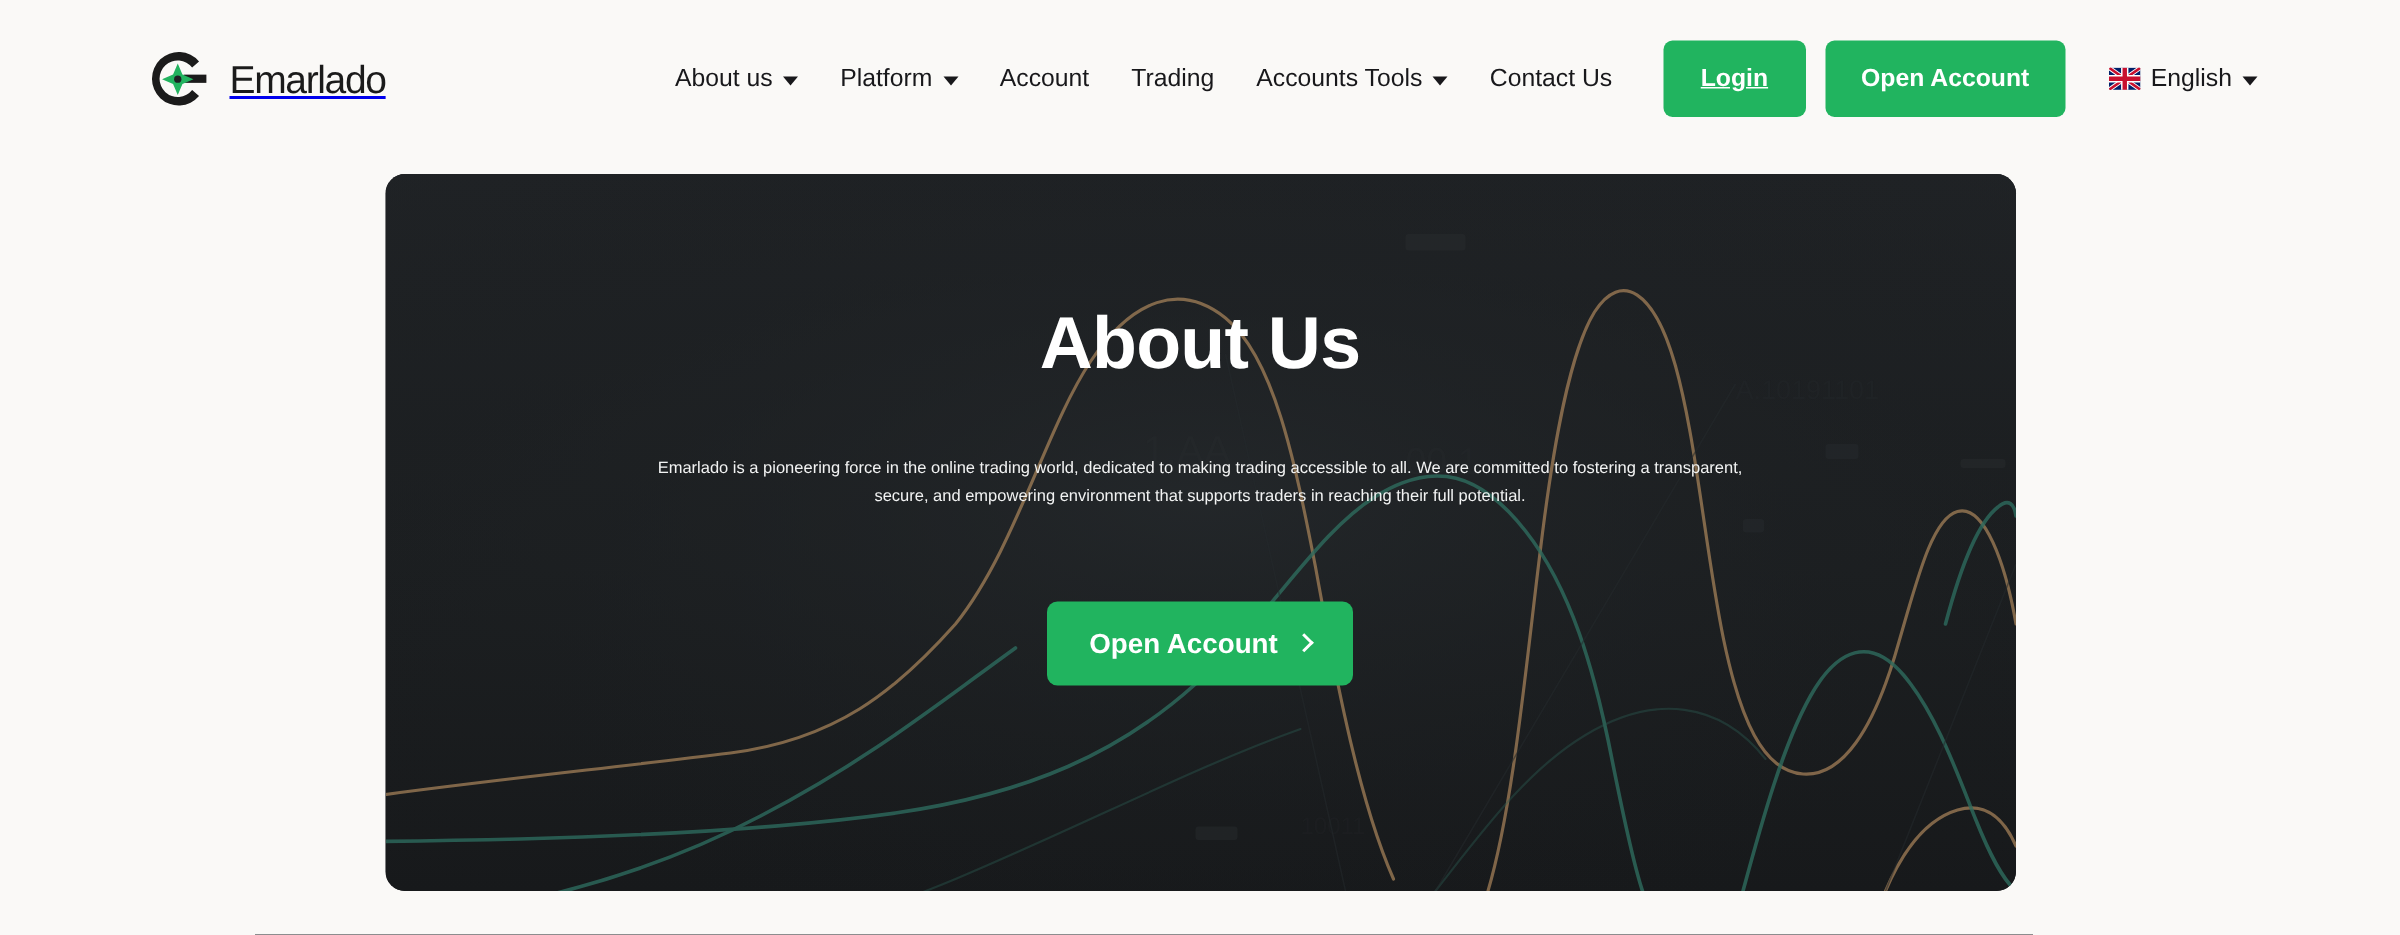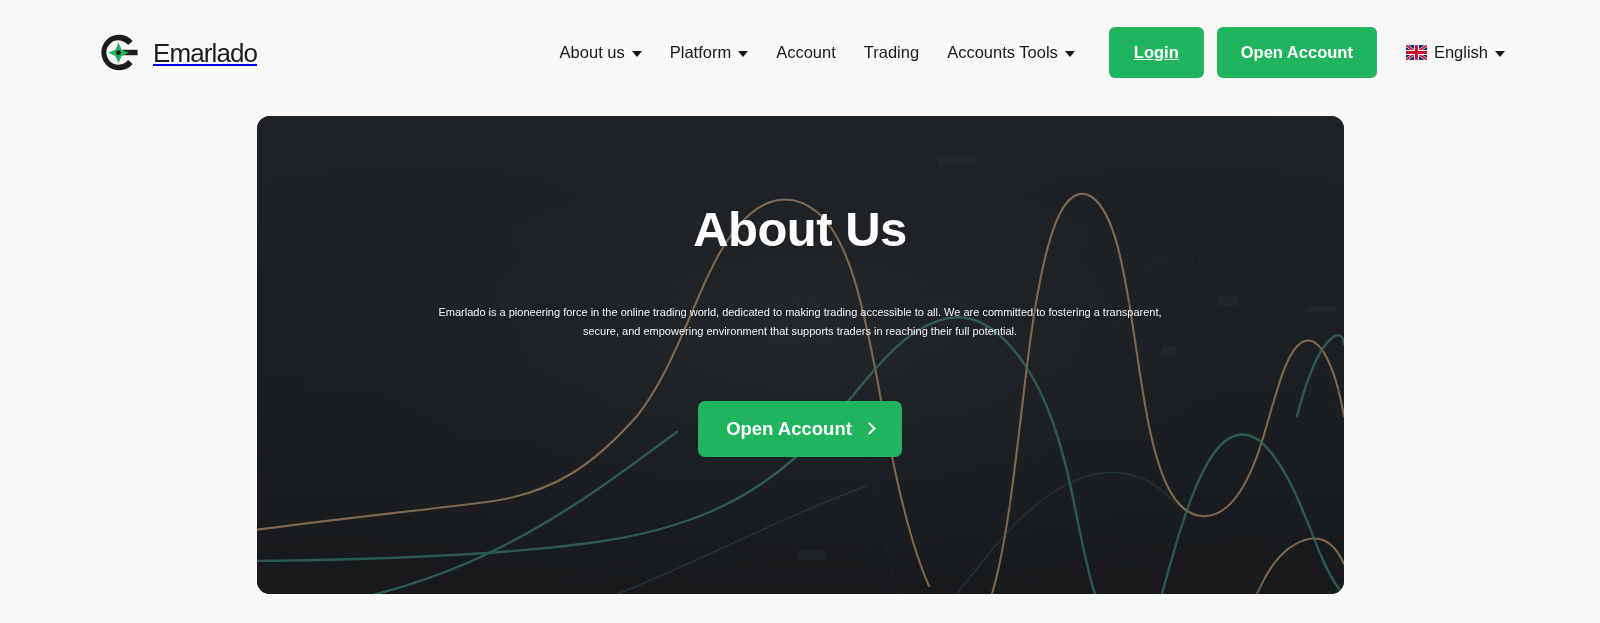--- a/index.html
+++ b/index.html
@@ -254,6 +254,9 @@
         <span class="caret"></span>
       </a>
 
+      <a class="nav-item" href="#">
+        <span>Contact Us</span>
+      </a>
 
     </nav>
 

